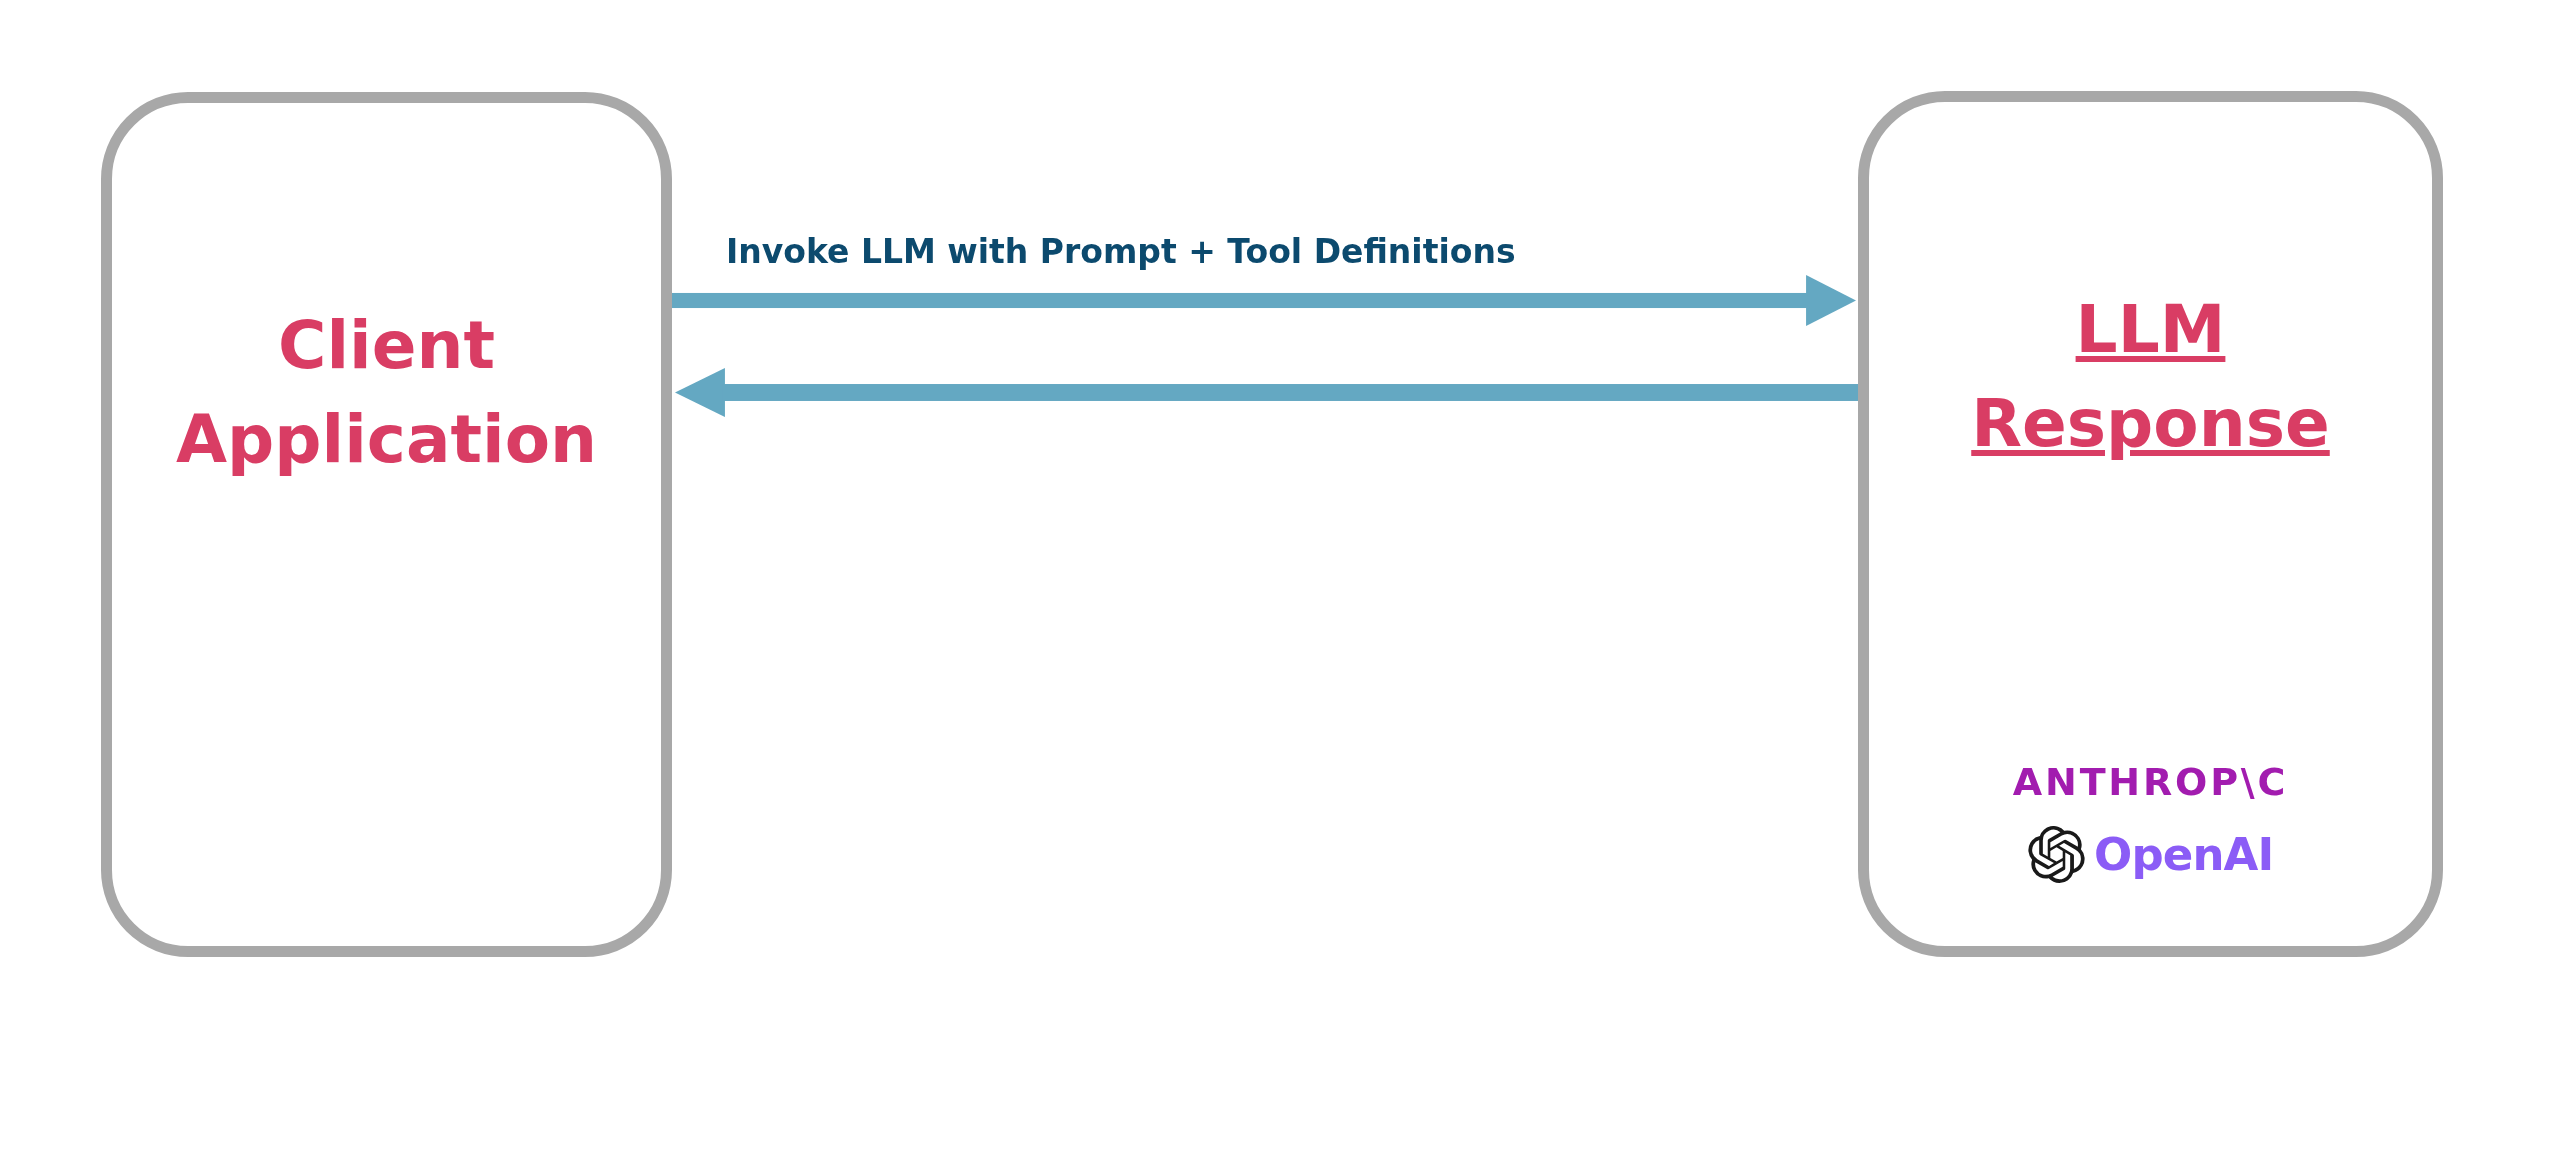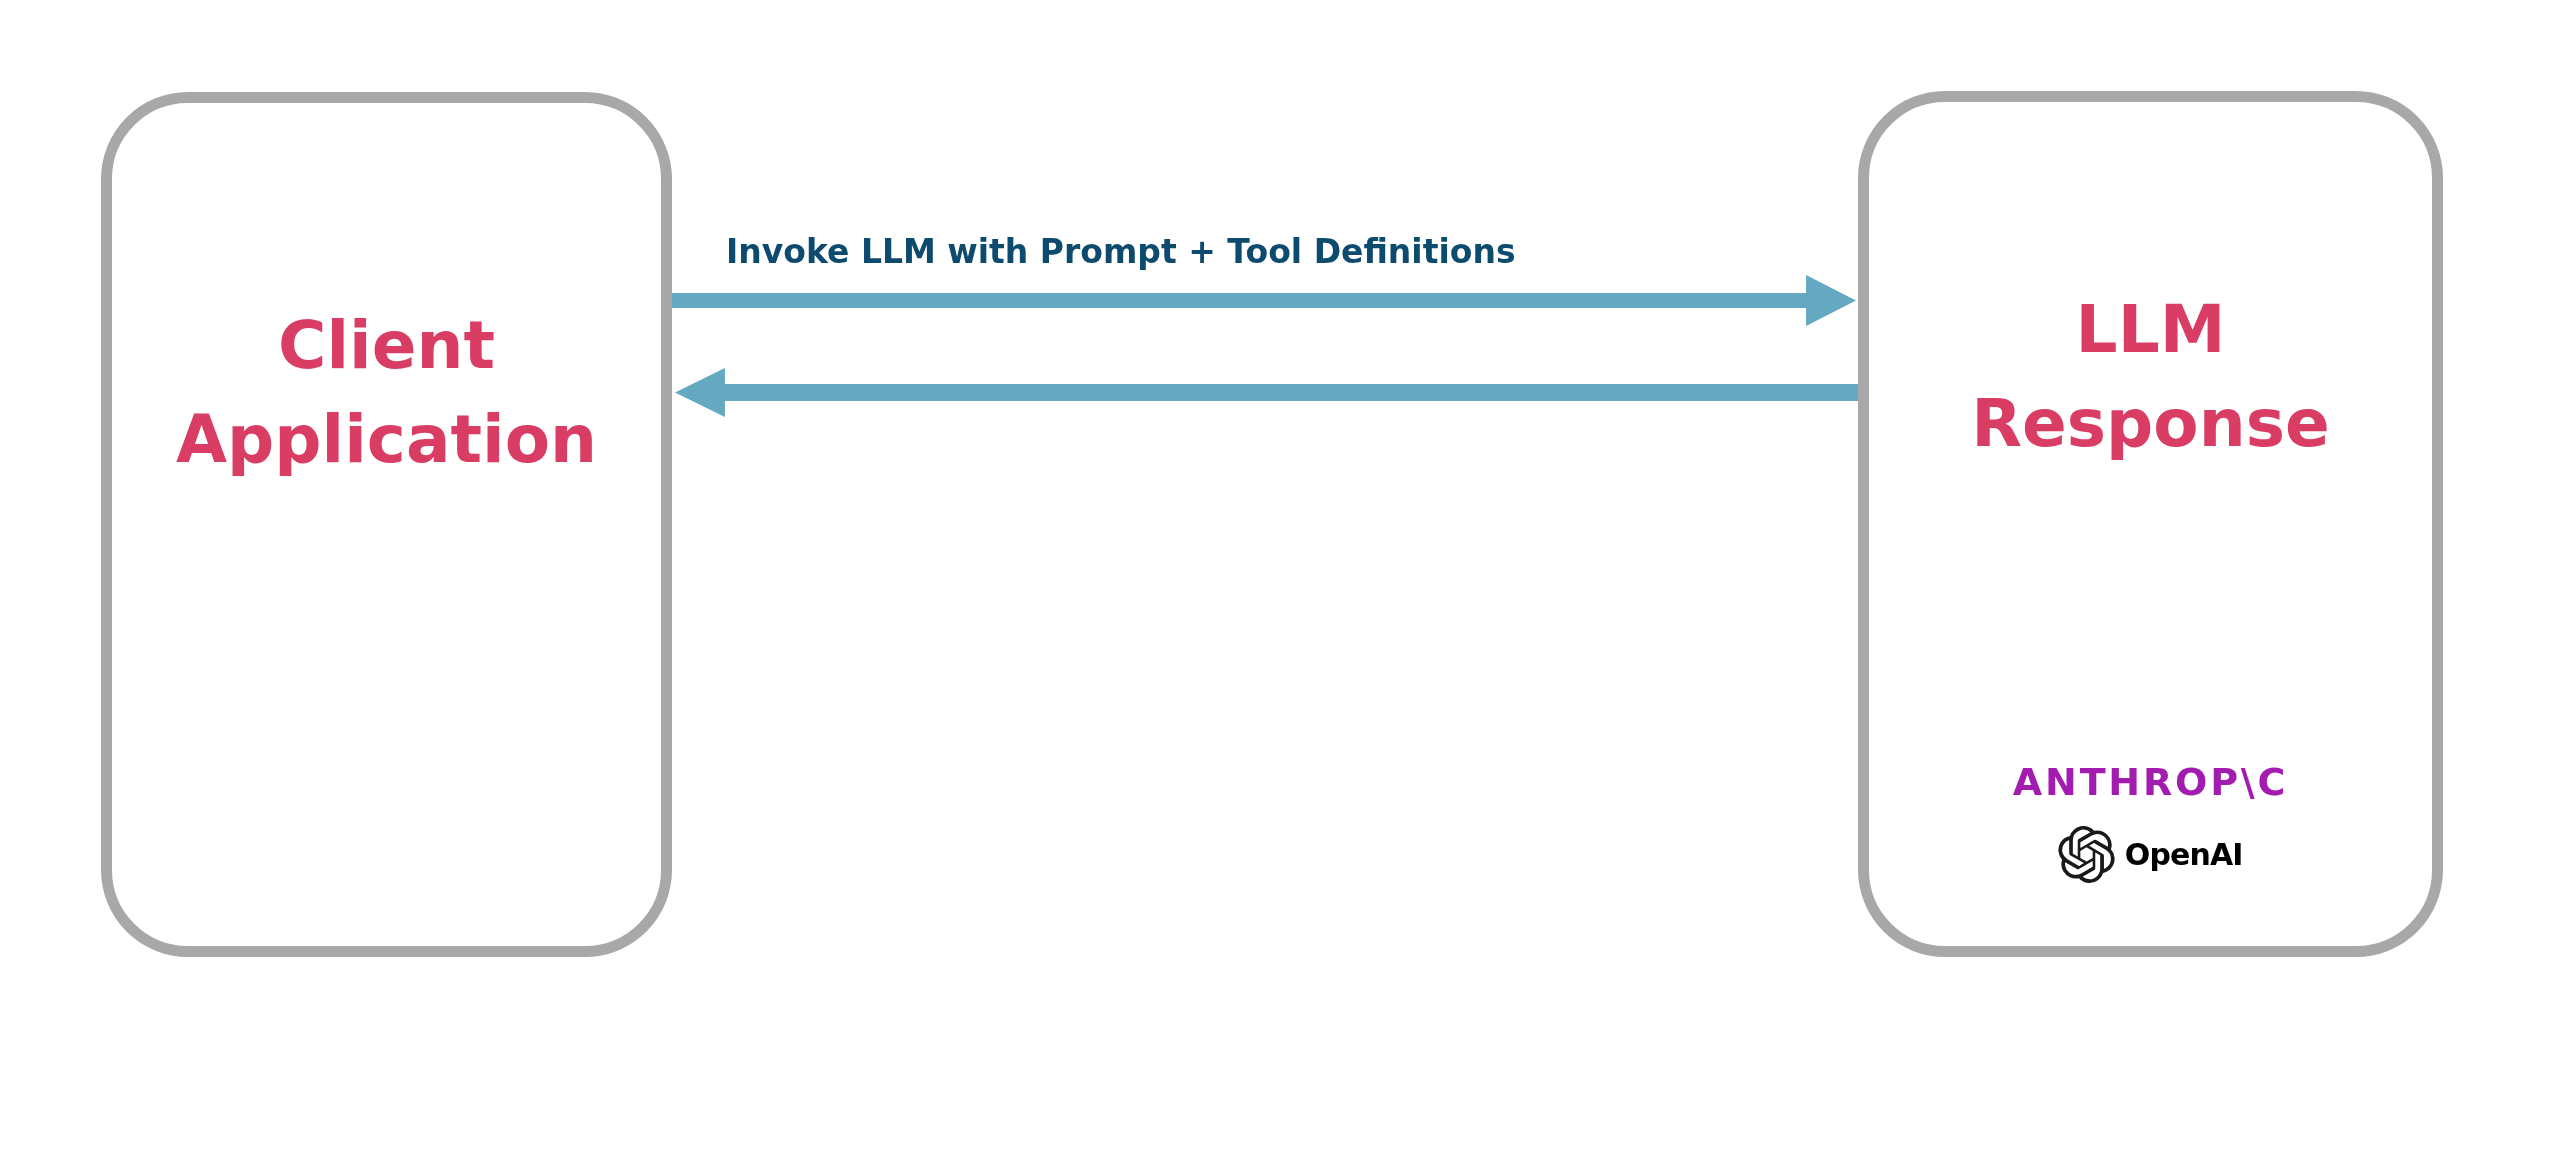--- a/index.html
+++ b/index.html
@@ -48,7 +48,7 @@
     letter-spacing: 0px;
   }
   .box-client .box-title { top: 196px; }
-  .box-llm .box-title   { top: 181px; }
+  .box-llm .box-title   { top: 181px; text-decoration: underline; }
 
   
   .anthropic-wordmark {

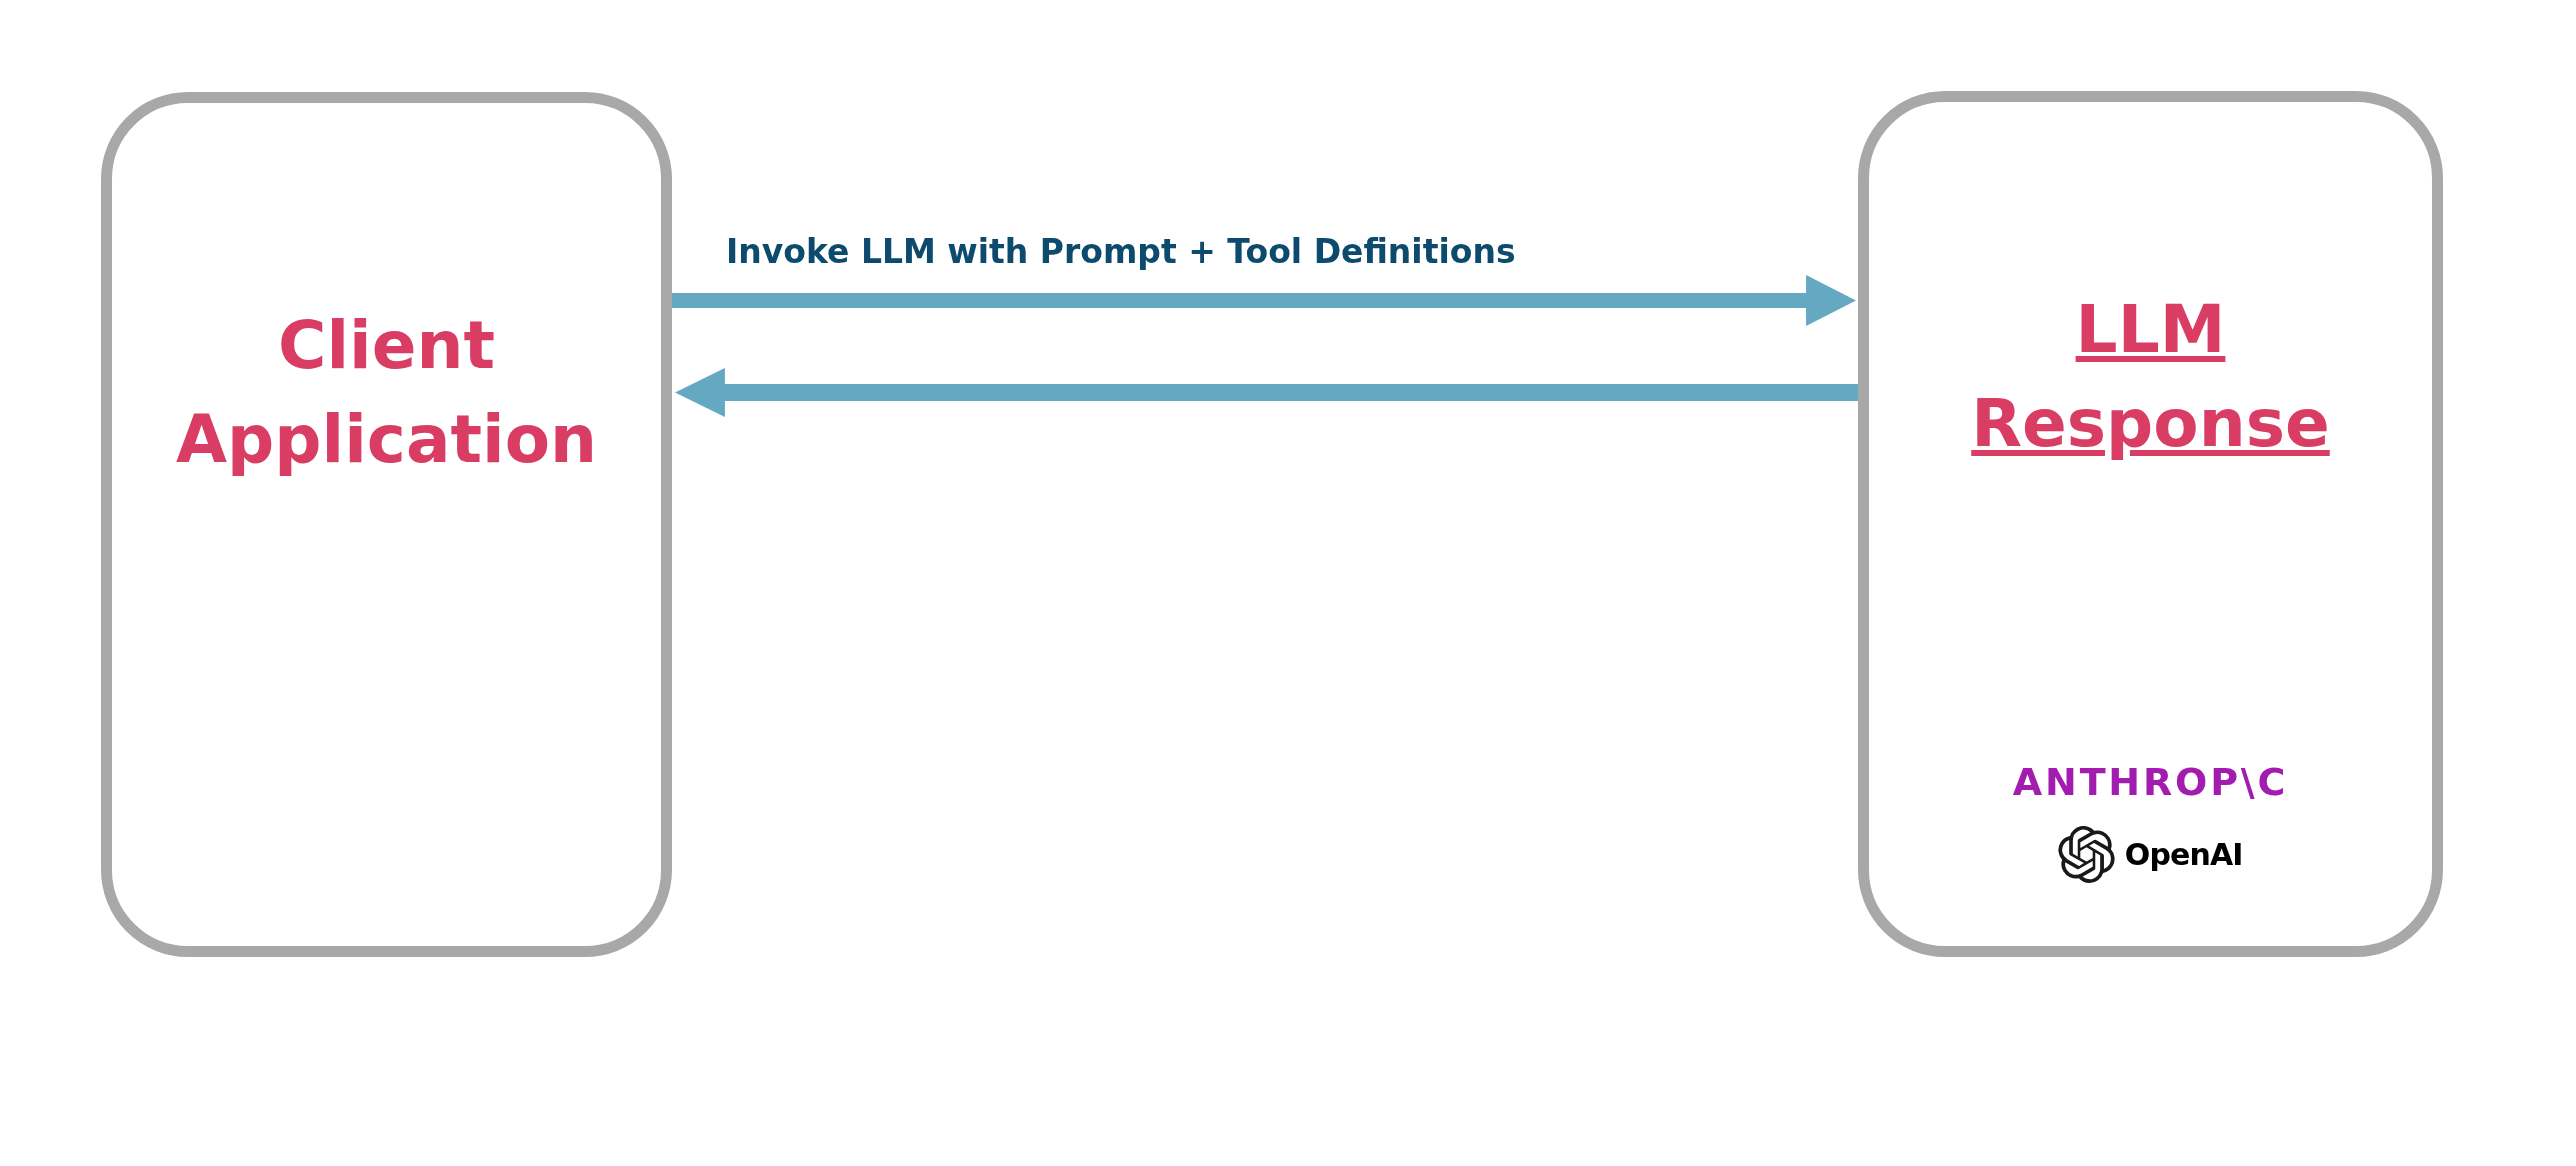--- a/index.html
+++ b/index.html
@@ -79,9 +79,9 @@
     fill: #191919;
   }
   .openai-text {
-    color: #000000;
+    color: #8b5cf6;
     font-weight: 700;
-    font-size: 30px;
+    font-size: 45px;
     letter-spacing: -0.9px;
     line-height: 57px;
   }

